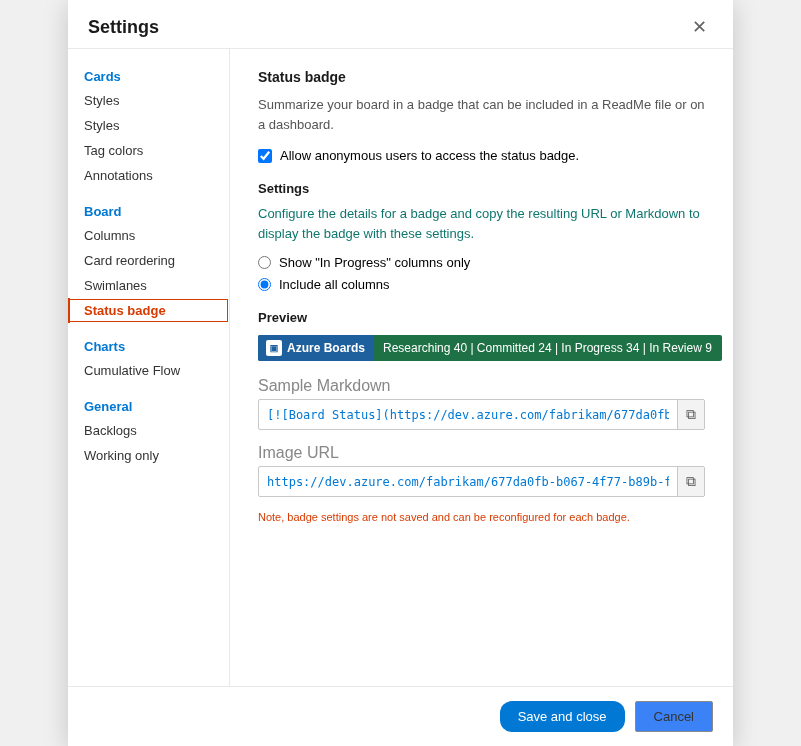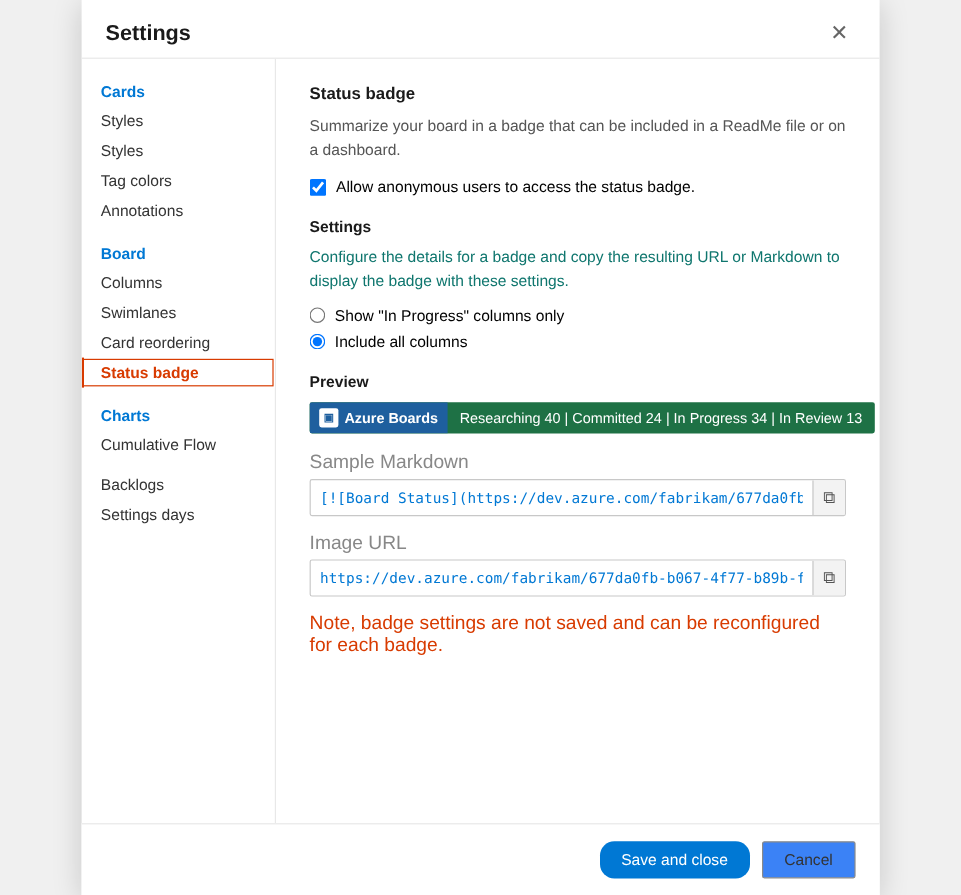--- a/index.html
+++ b/index.html
@@ -266,8 +266,8 @@
 
       <div class="sidebar-section-label">Board</div>
       <a class="sidebar-item">Columns</a>
+      <a class="sidebar-item">Card reordering</a>
       <a class="sidebar-item">Swimlanes</a>
-      <a class="sidebar-item">Card reordering</a>
       <a class="sidebar-item status-badge-active">Status badge</a>
 
       <div class="sidebar-separator"></div>

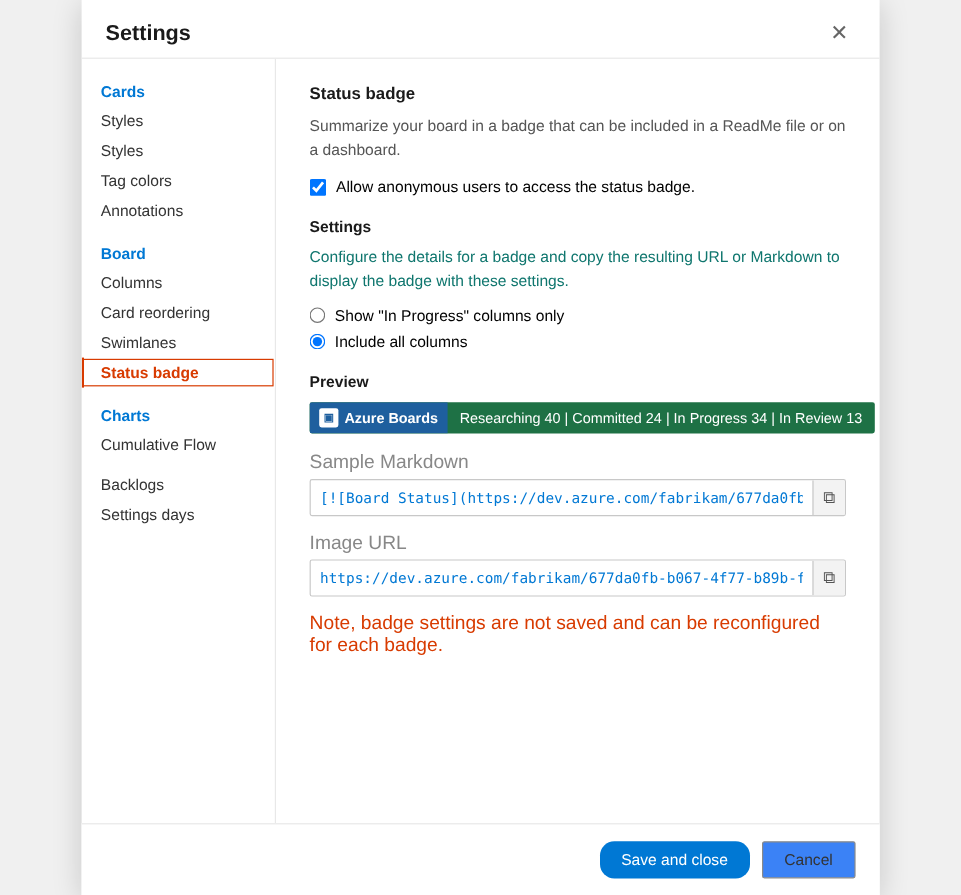--- a/index.html
+++ b/index.html
@@ -315,7 +315,7 @@
           <div class="badge-logo-icon">▣</div>
           <span>Azure Boards</span>
         </div>
-        <div class="badge-status">Researching 40  |  Committed 24  |  In Progress 34  |  In Review 13</div>
+        <div class="badge-status">Researching 40  |  Committed 24  |  In Progress 34  |  In Review 9</div>
       </div>
 
       <div class="field-group">

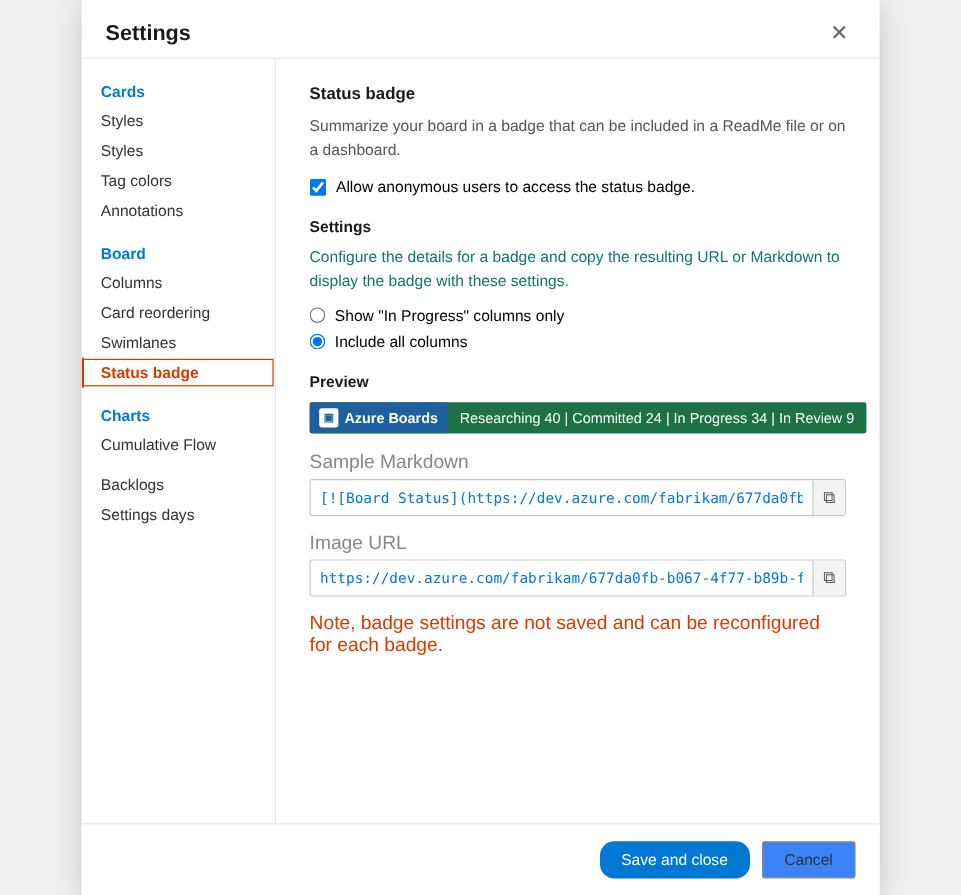--- a/index.html
+++ b/index.html
@@ -277,6 +277,7 @@
 
       <div class="sidebar-separator"></div>
 
+      <div class="sidebar-section-label">General</div>
       <a class="sidebar-item">Backlogs</a>
       <a class="sidebar-item">Settings days</a>
     </div>

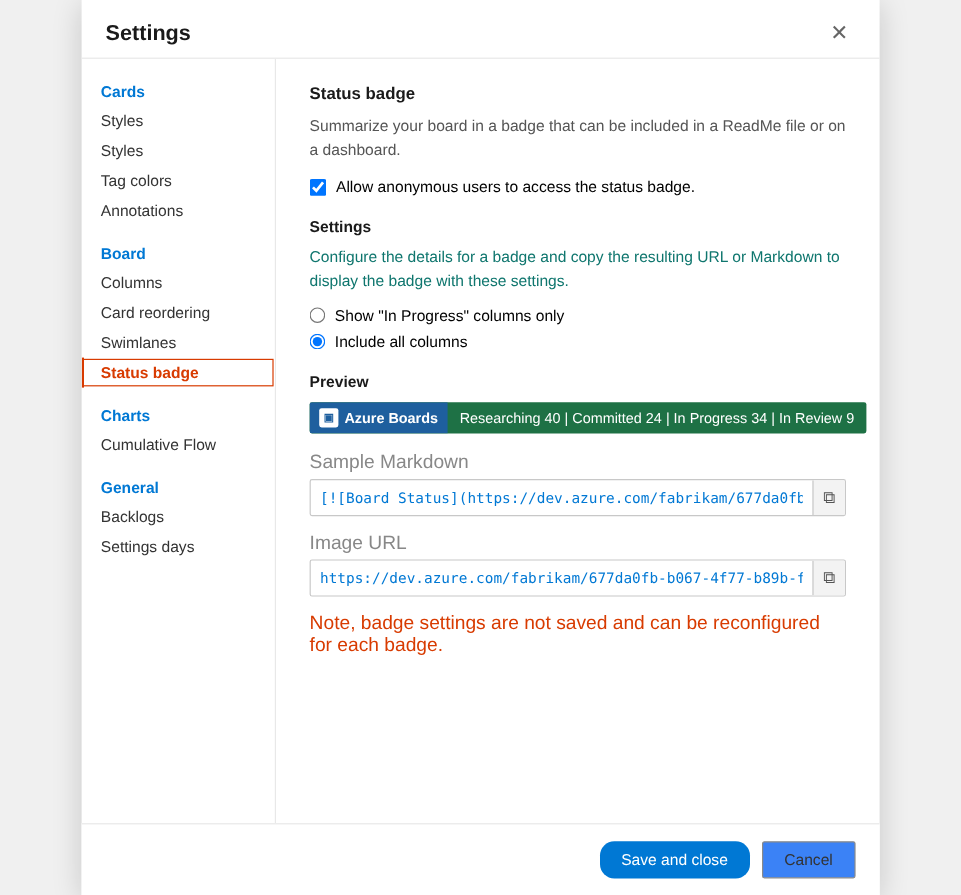--- a/index.html
+++ b/index.html
@@ -279,7 +279,7 @@
 
       <div class="sidebar-section-label">General</div>
       <a class="sidebar-item">Backlogs</a>
-      <a class="sidebar-item">Settings days</a>
+      <a class="sidebar-item">Working only</a>
     </div>
 
     <div class="main-content">

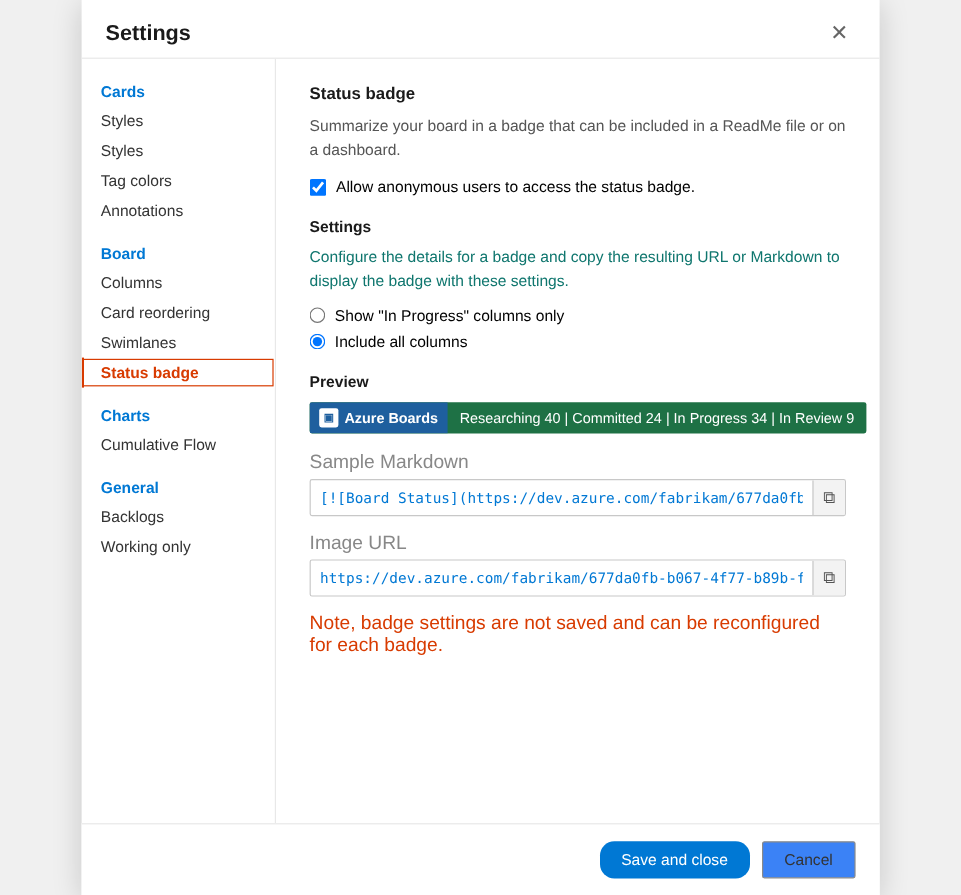--- a/index.html
+++ b/index.html
@@ -212,7 +212,7 @@
     }
     .note-text {
       color: #d83b01;
-      font-size: 16px;
+      font-size: 11px;
       margin-top: 10px;
     }
     .dialog-footer {

